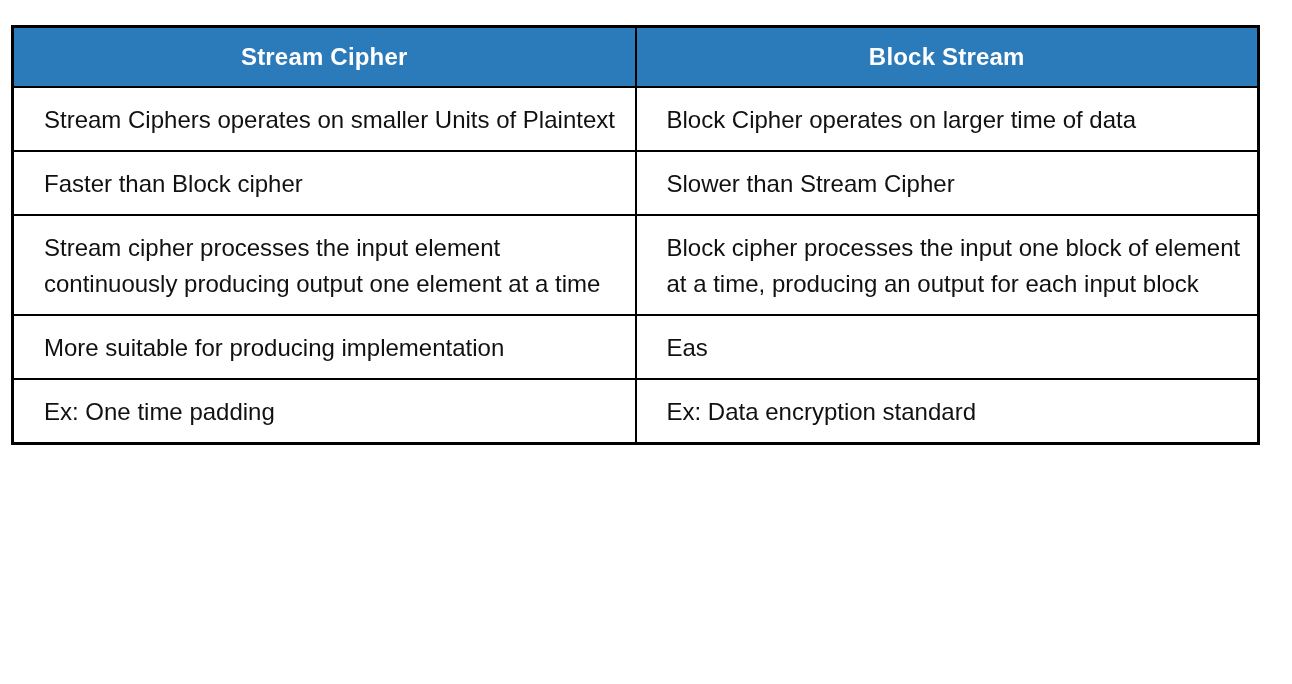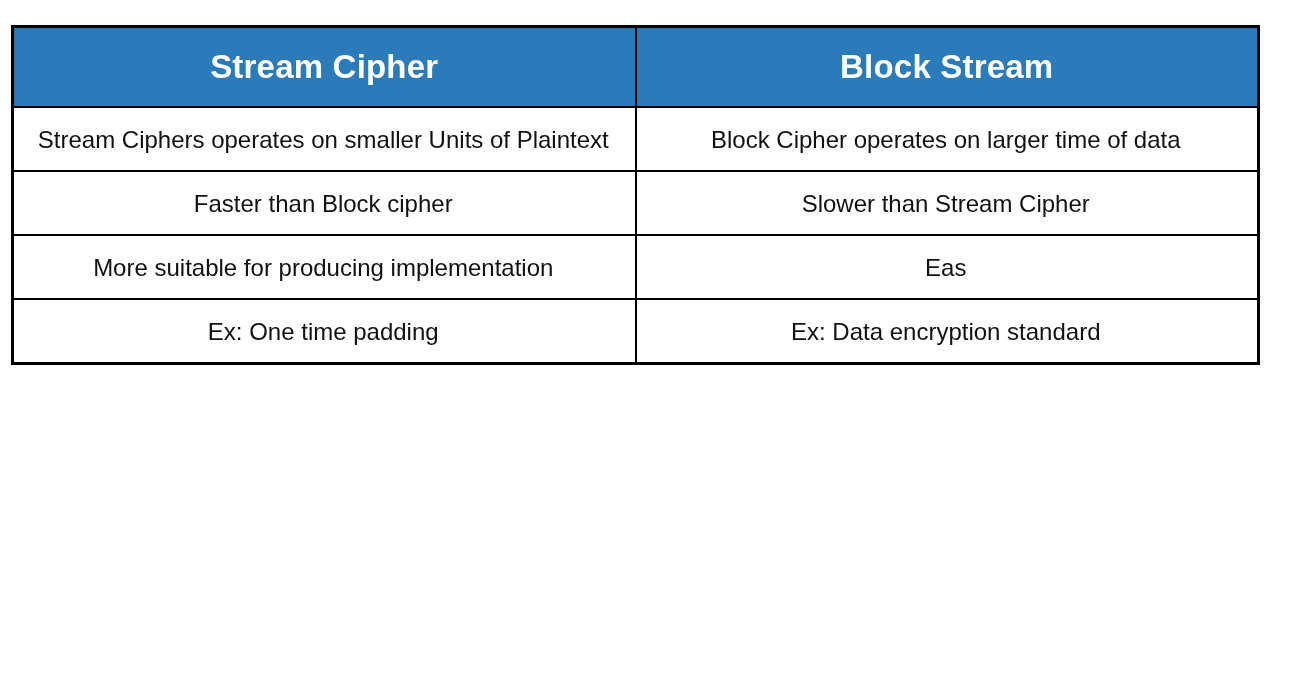--- a/index.html
+++ b/index.html
@@ -36,12 +36,12 @@
     border: 2px solid var(--border-color);
     background: var(--header-bg);
     color: var(--header-text);
-    font-size: 33px;
+    font-size: 24px;
     font-weight: 700;
     text-align: center;
     vertical-align: middle;
-    height: 48px;
-    padding: 20px 10px;
+    height: 60px;
+    padding: 4px 10px;
     letter-spacing: 0.2px;
   }
   table.cipher-table td {

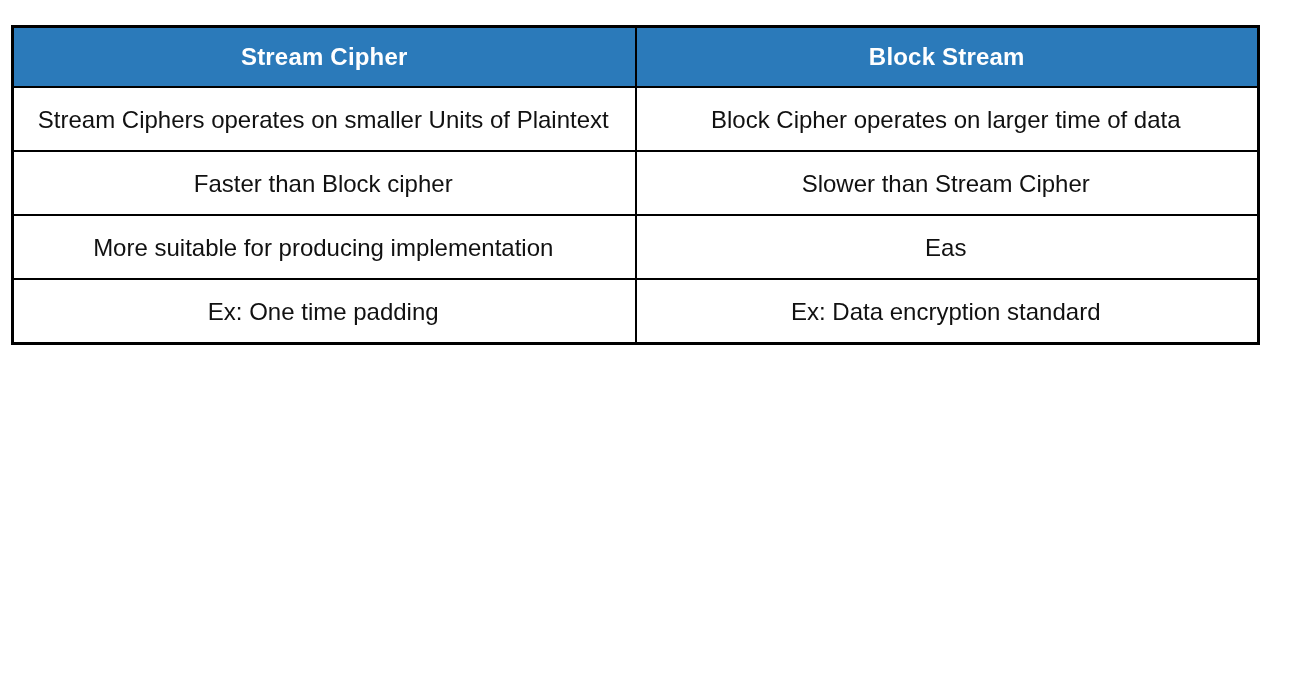--- a/index.html
+++ b/index.html
@@ -49,9 +49,9 @@
     color: var(--body-text);
     font-size: 24px;
     line-height: 36px;
-    padding: 14px 16px 12px 14px;
+    padding: 14px 16px 12px 30px;
     vertical-align: top;
-    text-align: center;
+    text-align: left;
     background: #FFFFFF;
     margin-top: 43px;
   }

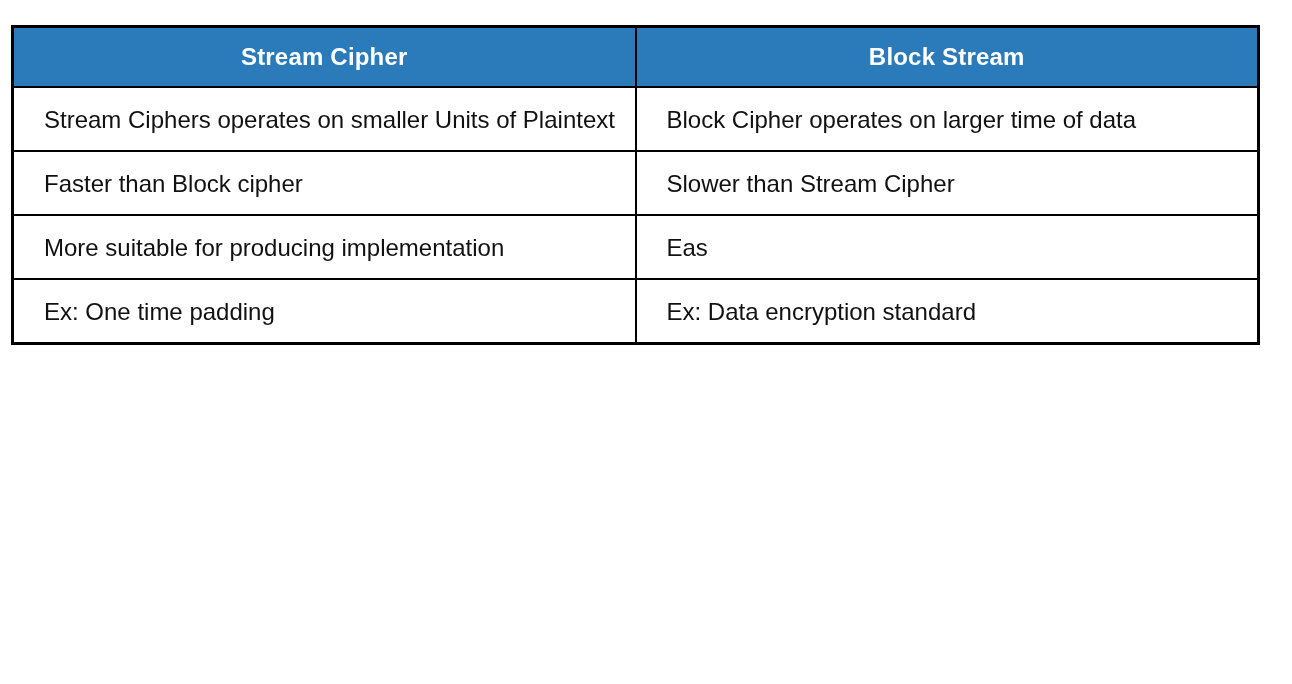--- a/index.html
+++ b/index.html
@@ -78,6 +78,10 @@
     <td>Slower than Stream Cipher</td>
   </tr>
 
+  <tr>
+    <td>Stream cipher processes the input element continuously producing output one element at a time</td>
+    <td>Block cipher processes the input one block of element at a time, producing an output for each input block</td>
+  </tr>
 
 
   <tr>

